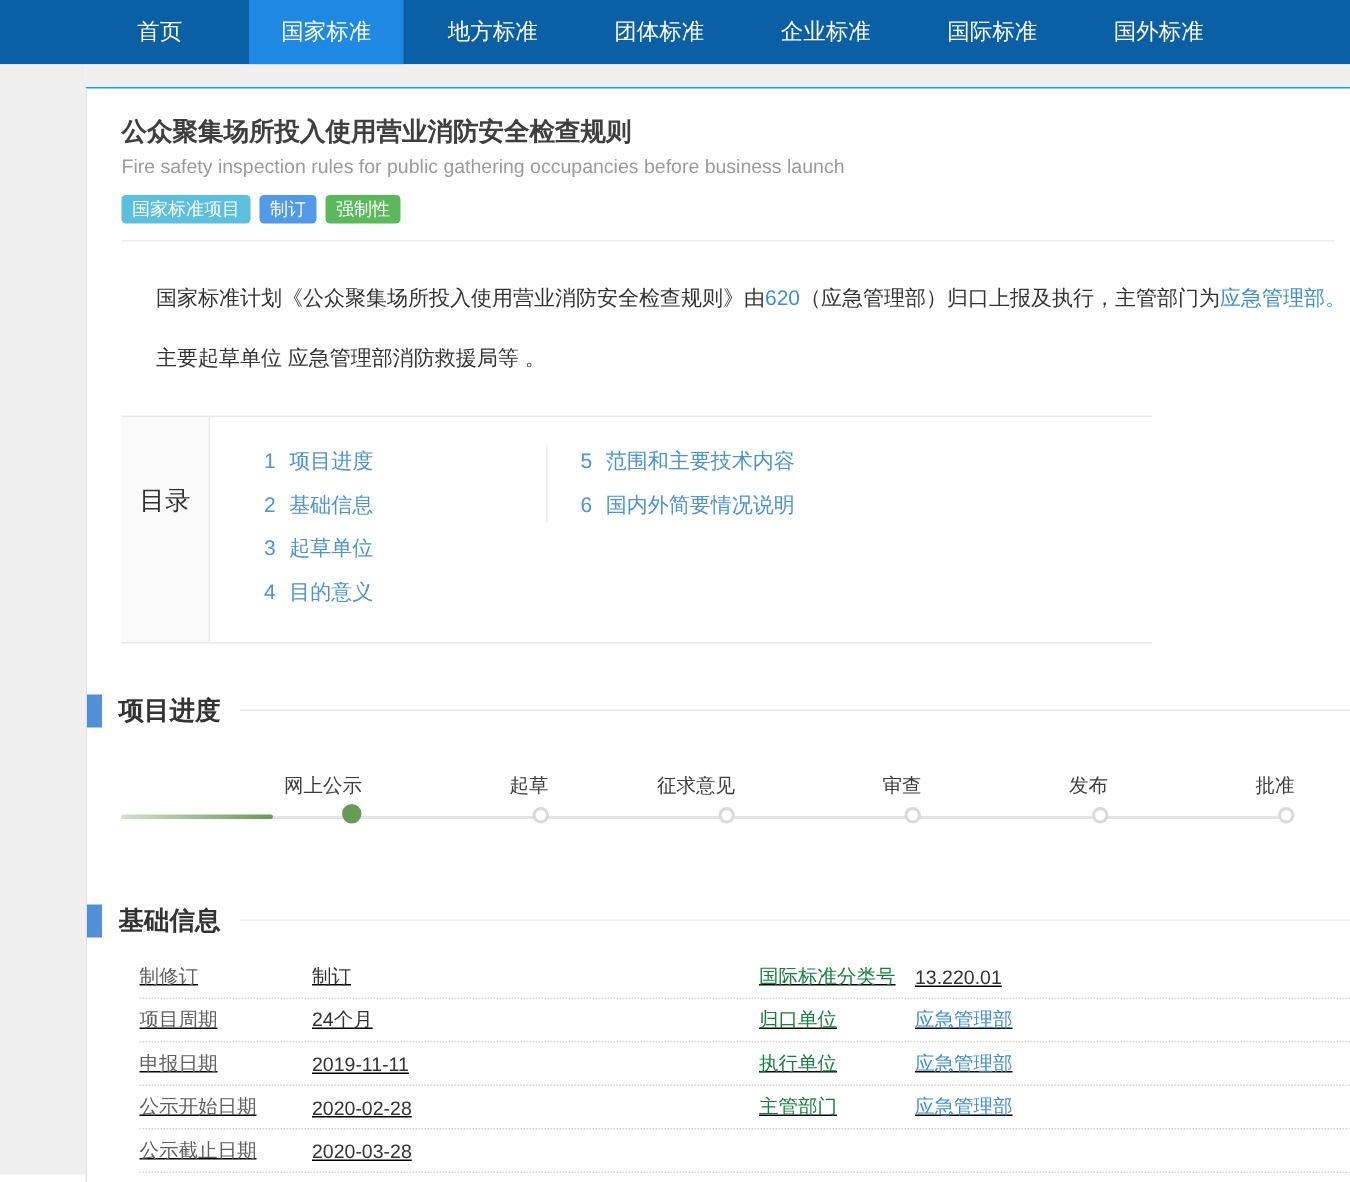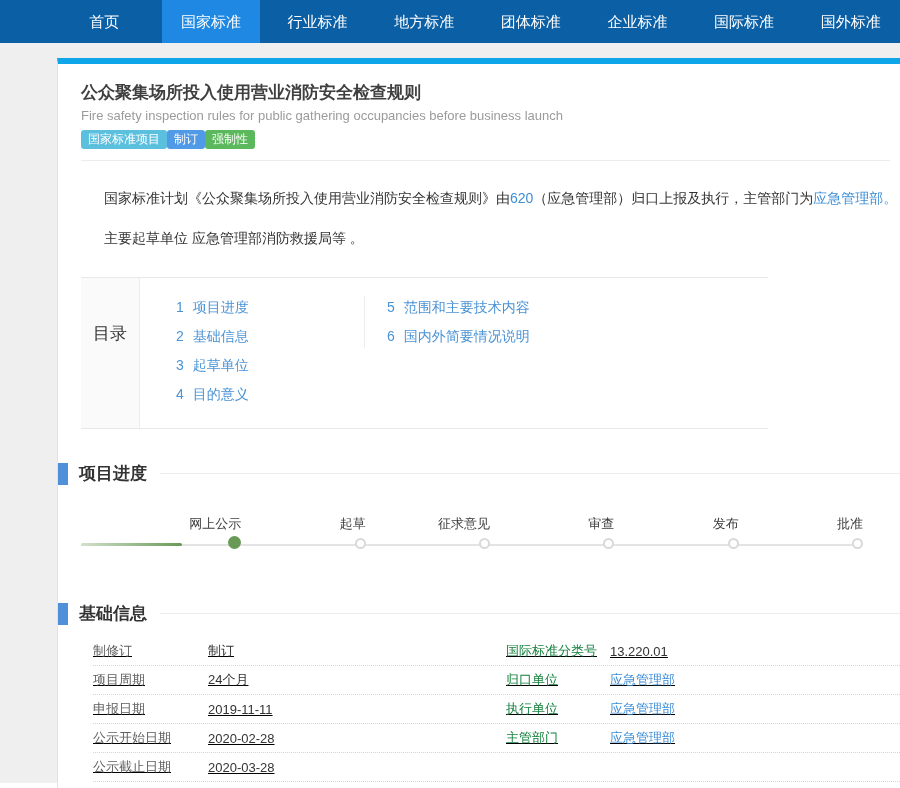--- a/index.html
+++ b/index.html
@@ -85,7 +85,6 @@
 <div class="nav">
   <div class="nav-item">首页</div>
   <div class="nav-item active">国家标准</div>
-  <div class="nav-item">行业标准</div>
   <div class="nav-item">地方标准</div>
   <div class="nav-item">团体标准</div>
   <div class="nav-item">企业标准</div>

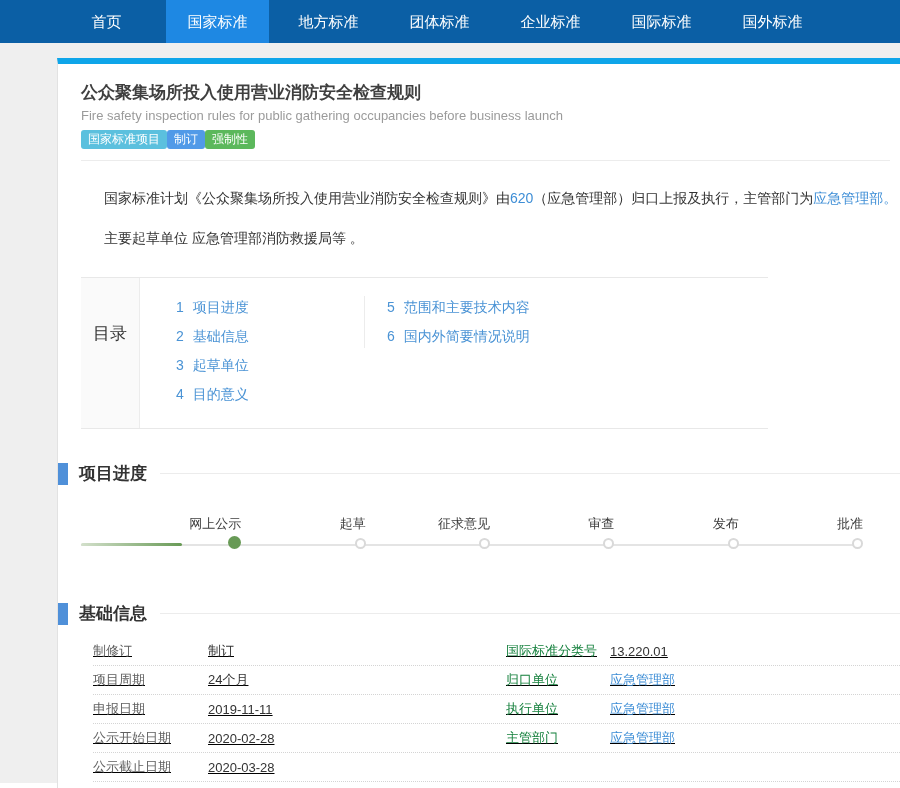--- a/index.html
+++ b/index.html
@@ -17,7 +17,7 @@
   .left-gray { position:absolute; left:0; top:0; width:57px; height:740px; background:#efefef; }
   .top-gray { position:absolute; left:57px; right:0; top:0; height:15px; background:#efefef; }
   .card { position:absolute; left:57px; top:15px; right:0; bottom:0; background:#fff;
-    border-left:1px solid #e2e2e2; border-top:6px solid #0ea5e9; overflow:hidden; }
+    border-left:1px solid #e2e2e2; border-top:1px solid #0ea5e9; overflow:hidden; }
 
   
   .doc-head { margin:18px 0 0 23px; }

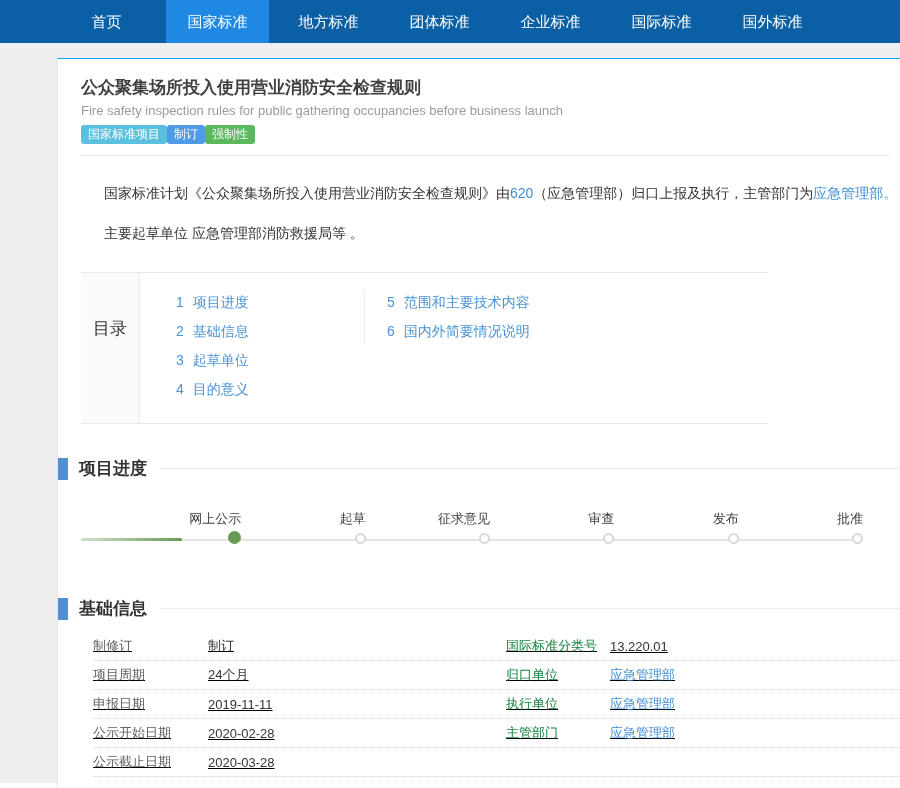--- a/index.html
+++ b/index.html
@@ -23,7 +23,7 @@
   .doc-head { margin:18px 0 0 23px; }
   .doc-title { font-size:17px; font-weight:bold; color:#3f3f3f; line-height:22px; }
   .doc-subtitle { font-size:13px; color:#9b9b9b; margin-top:4px; line-height:16px; }
-  .tags { margin-top:6px; display:flex; }
+  .tags { margin-top:11px; display:flex; gap:6px; }
   .tag { font-size:12px; color:#fff; padding:2px 7px; border-radius:3px; line-height:15px; white-space:nowrap; }
   .tag-info { background:#5bc0de; }
   .tag-primary { background:#519ae8; }

